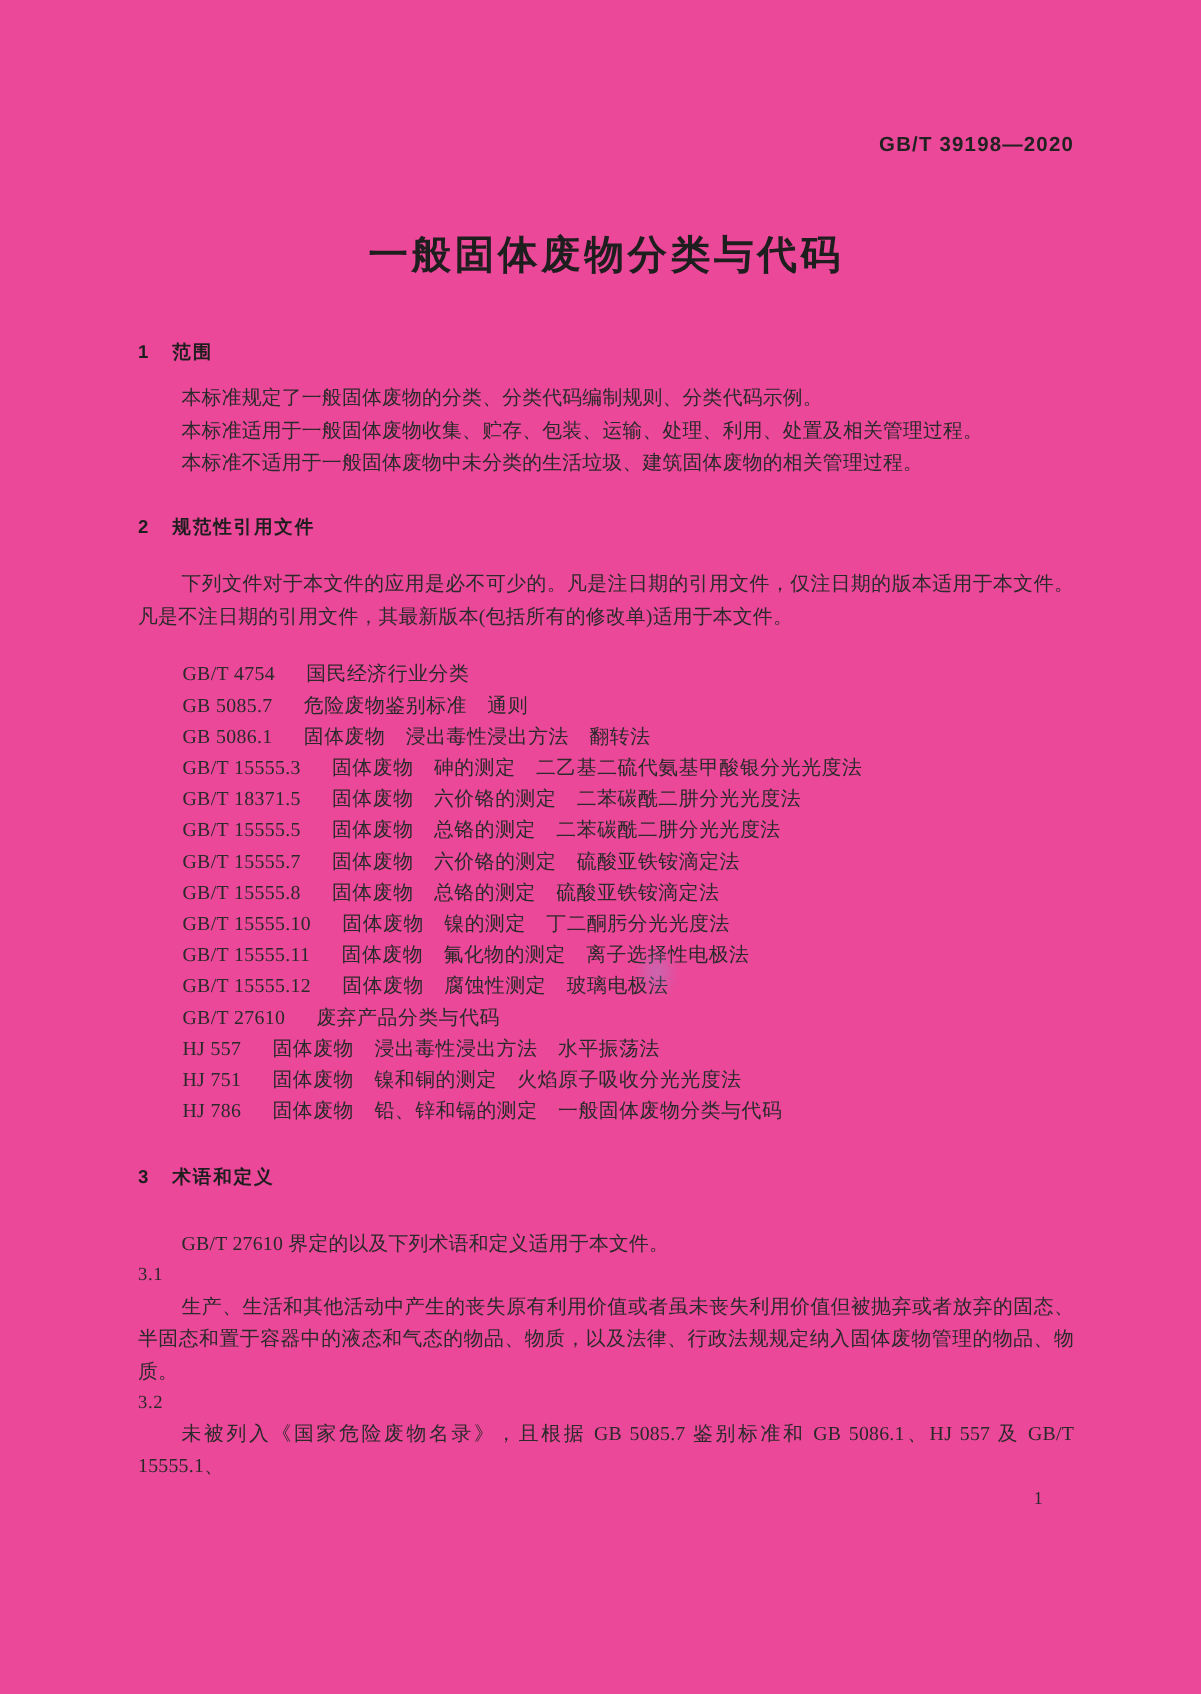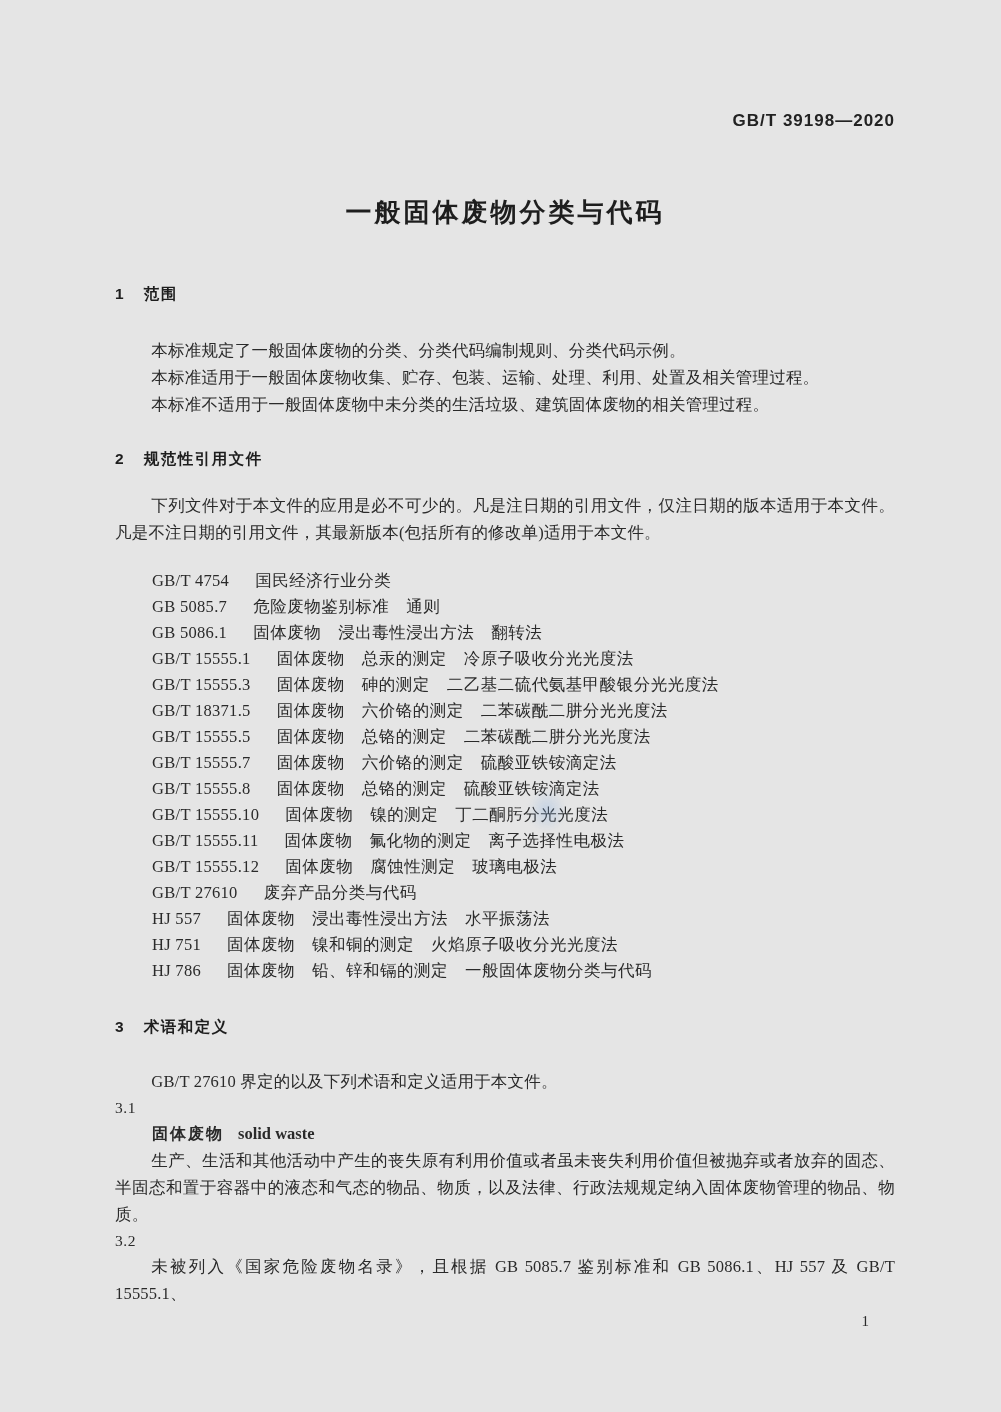--- a/index.html
+++ b/index.html
@@ -12,7 +12,7 @@
     width: 1001px;
     height: 1412px;
     margin: 0 auto;
-    background: #e5e5e5;
+    background: #ec4899;
     overflow: hidden;
     box-sizing: border-box;
     padding: 110px 106px 0 115px;

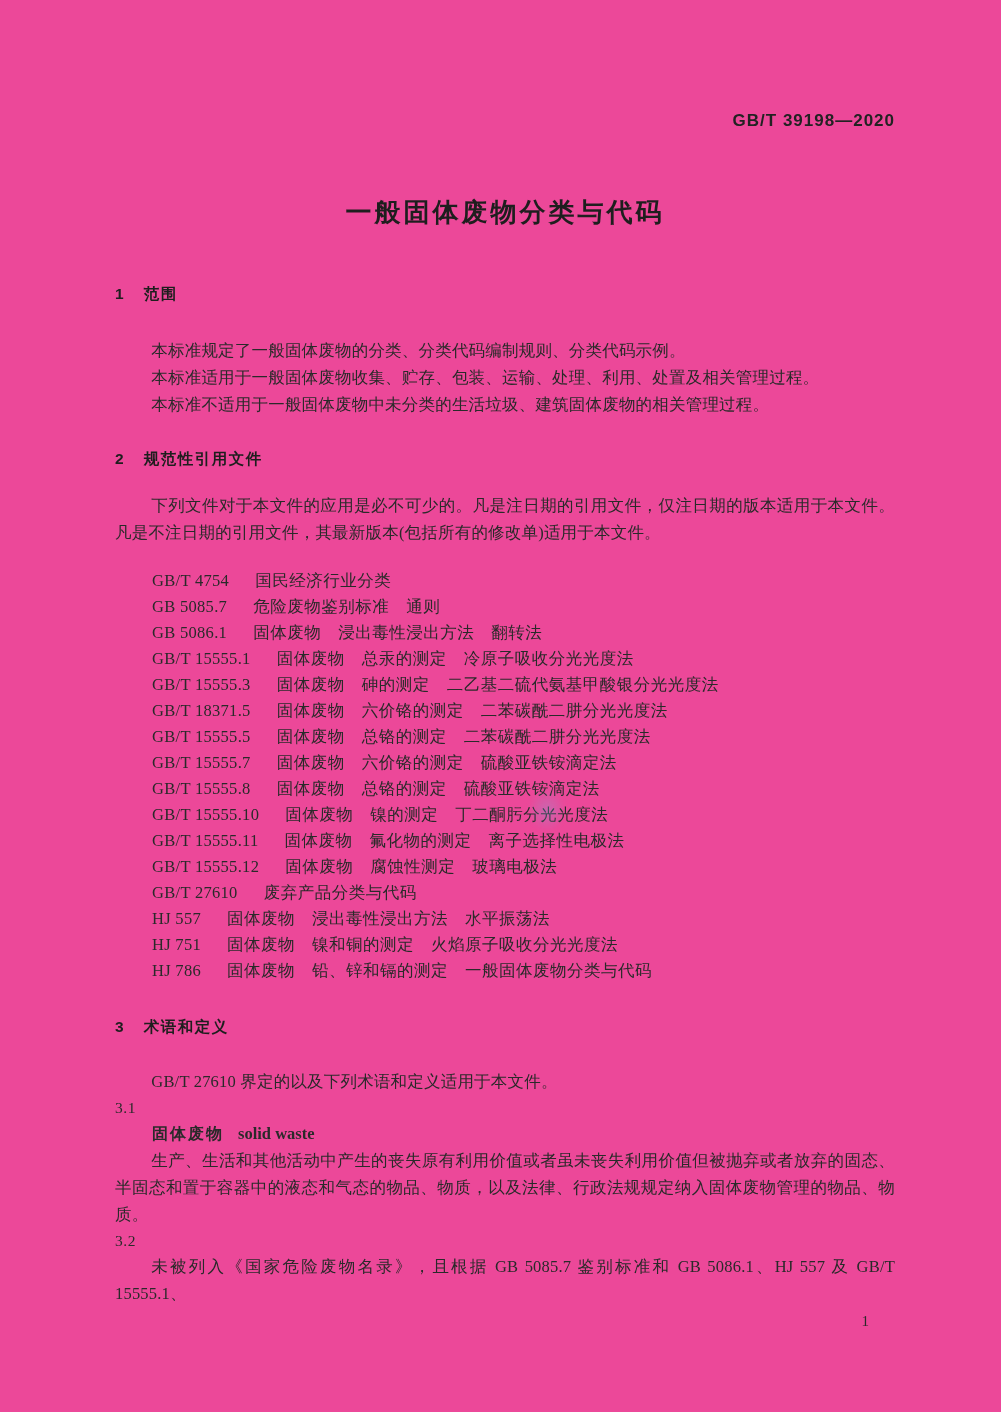--- a/index.html
+++ b/index.html
@@ -36,7 +36,7 @@
     text-align: center;
     font-family: "Liberation Sans", "DejaVu Sans", sans-serif;
     font-weight: bold;
-    font-size: 26px;
+    font-size: 33px;
     letter-spacing: 3px;
     line-height: 36px;
     color: #1e1e1e;

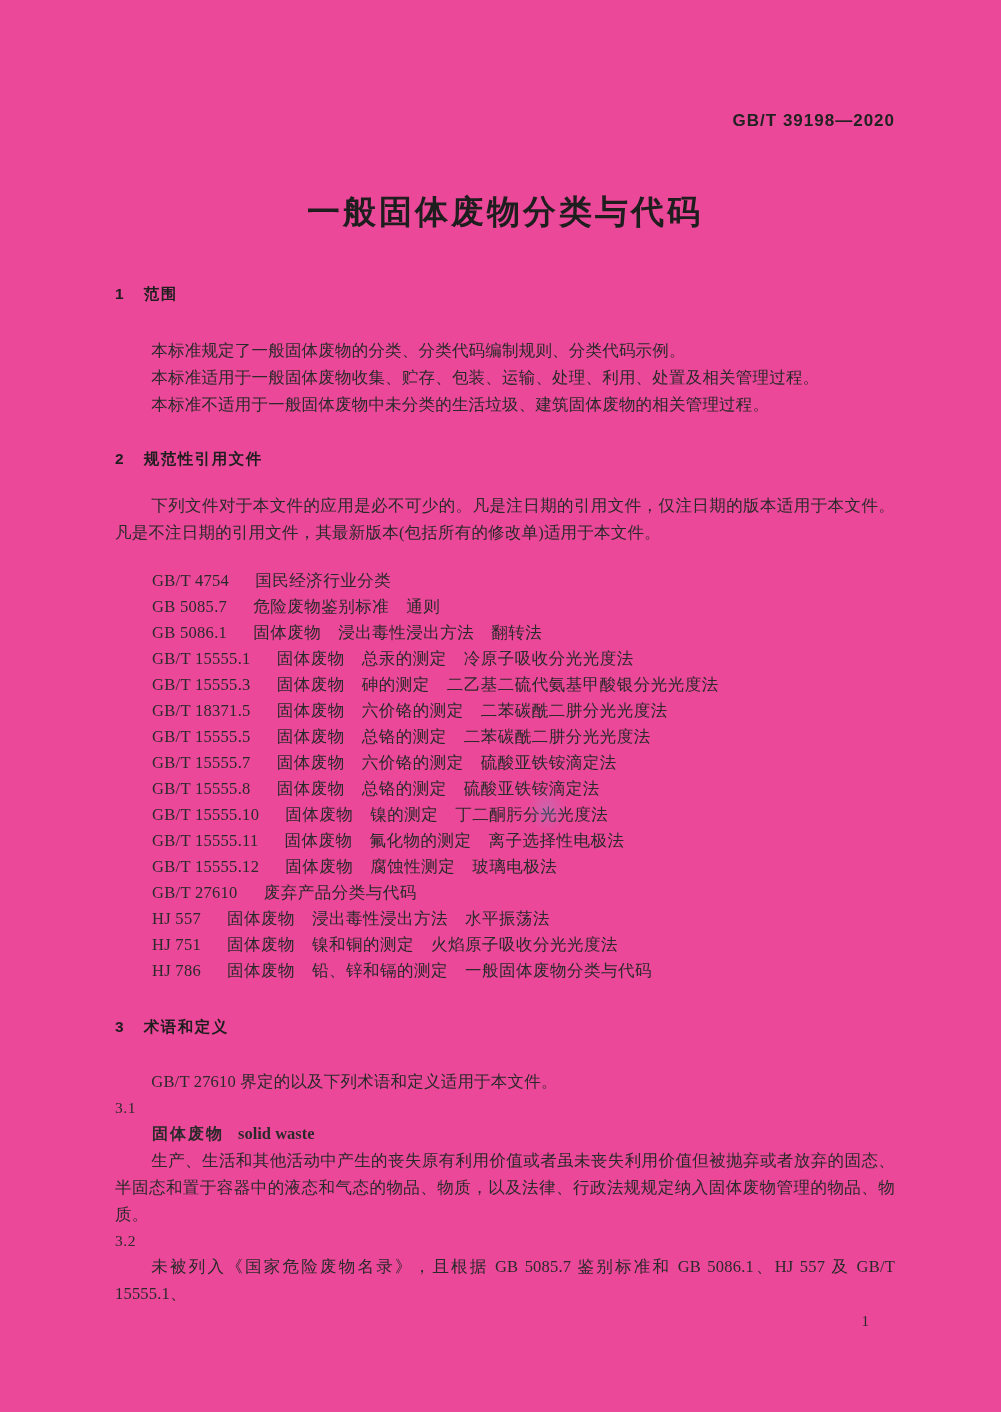--- a/index.html
+++ b/index.html
@@ -67,7 +67,7 @@
     letter-spacing: 0.2px;
     text-align: justify;
   }
-  .s1-paras { margin-top: 32px; }
+  .s1-paras { margin-top: 13px; }
   .s2-intro { margin-top: 22px; }
   .s3-intro { margin-top: 30px; }
 

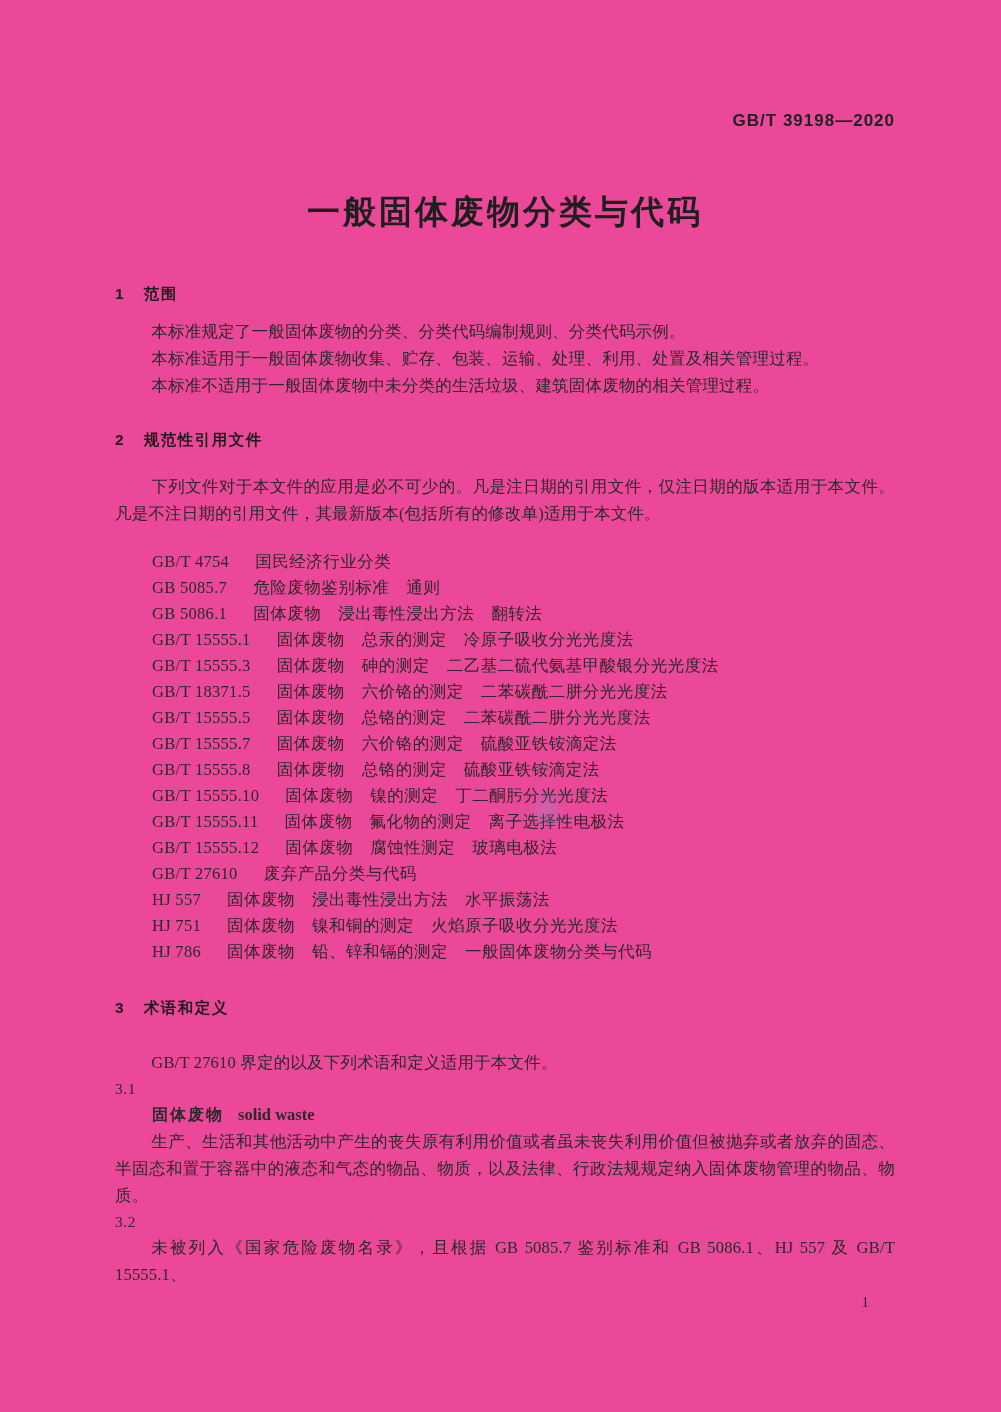--- a/index.html
+++ b/index.html
@@ -160,7 +160,6 @@
     <div class="ref-line"><span class="ref-code">GB/T 4754</span><span class="ref-title">国民经济行业分类</span></div>
     <div class="ref-line"><span class="ref-code">GB 5085.7</span><span class="ref-title">危险废物鉴别标准　通则</span></div>
     <div class="ref-line"><span class="ref-code">GB 5086.1</span><span class="ref-title">固体废物　浸出毒性浸出方法　翻转法</span></div>
-    <div class="ref-line"><span class="ref-code">GB/T 15555.1</span><span class="ref-title">固体废物　总汞的测定　冷原子吸收分光光度法</span></div>
     <div class="ref-line"><span class="ref-code">GB/T 15555.3</span><span class="ref-title">固体废物　砷的测定　二乙基二硫代氨基甲酸银分光光度法</span></div>
     <div class="ref-line"><span class="ref-code">GB/T 18371.5</span><span class="ref-title">固体废物　六价铬的测定　二苯碳酰二肼分光光度法</span></div>
     <div class="ref-line"><span class="ref-code">GB/T 15555.5</span><span class="ref-title">固体废物　总铬的测定　二苯碳酰二肼分光光度法</span></div>

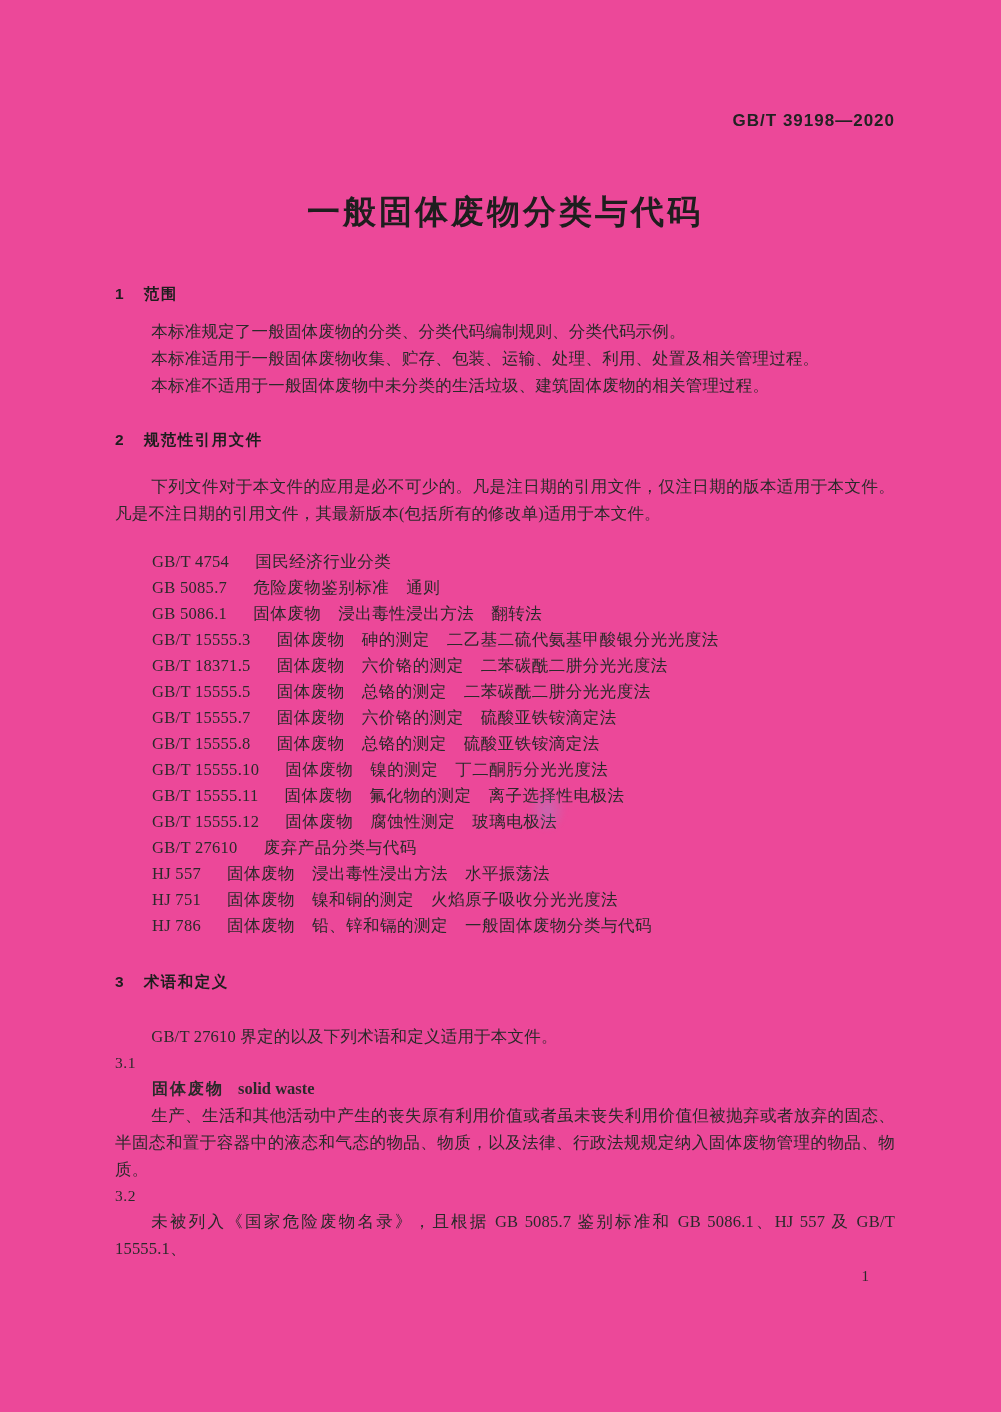--- a/index.html
+++ b/index.html
@@ -180,9 +180,6 @@
   <p class="para s3-intro">GB/T 27610 界定的以及下列术语和定义适用于本文件。</p>
 
   <div class="term-num">3.1</div>
-  <div class="term-line">
-    <span class="term-zh">固体废物</span><span class="term-en">solid waste</span>
-  </div>
   <p class="para">生产、生活和其他活动中产生的丧失原有利用价值或者虽未丧失利用价值但被抛弃或者放弃的固态、半固态和置于容器中的液态和气态的物品、物质，以及法律、行政法规规定纳入固体废物管理的物品、物质。</p>
 
   <div class="term-num">3.2</div>

